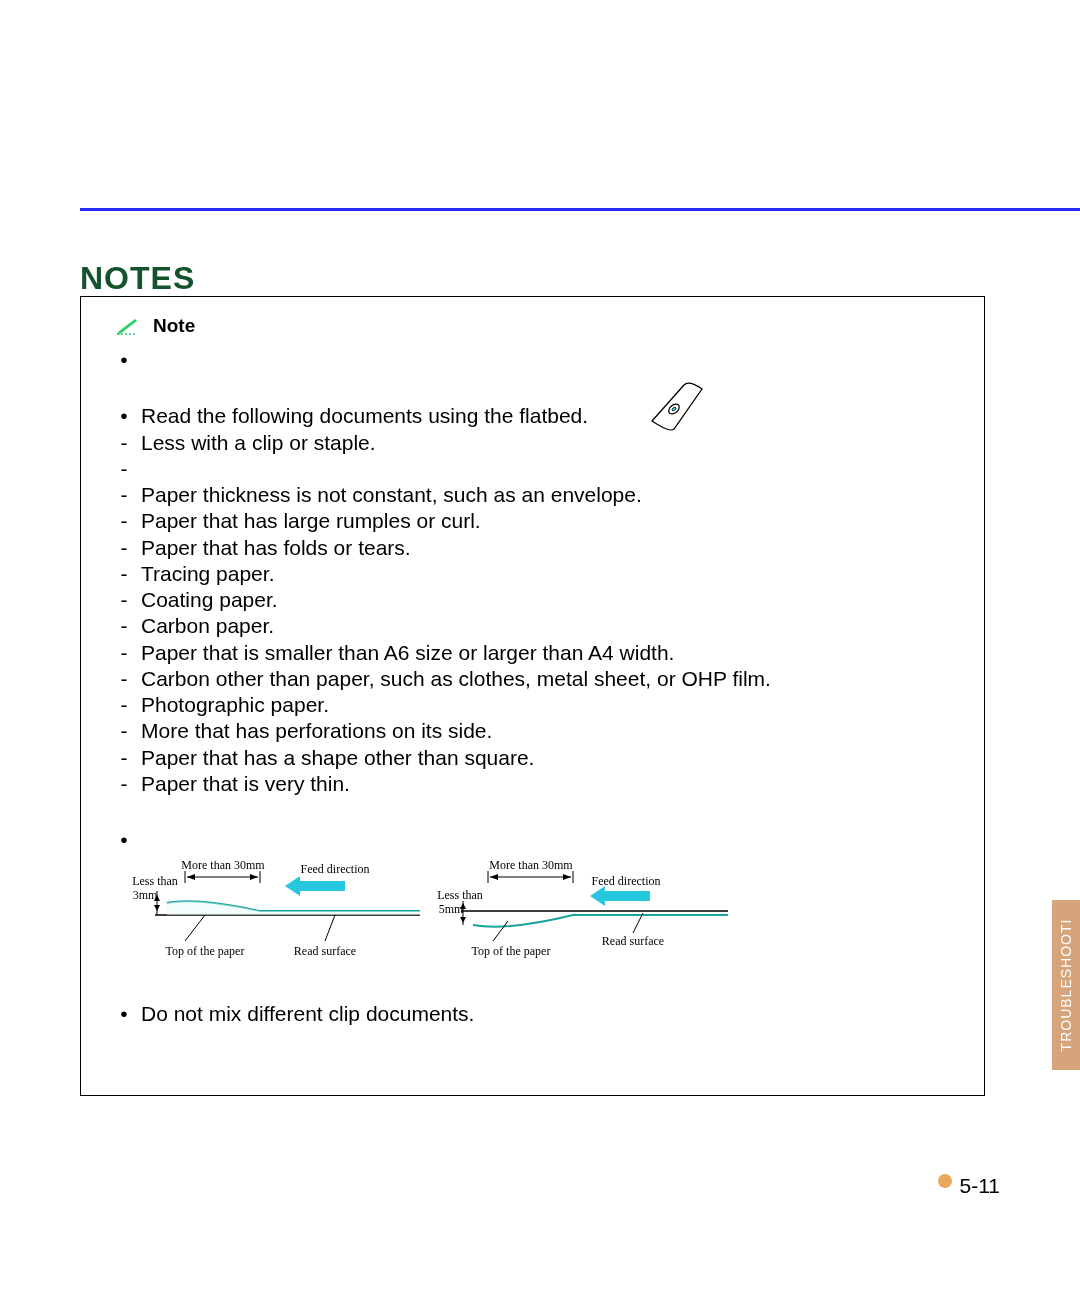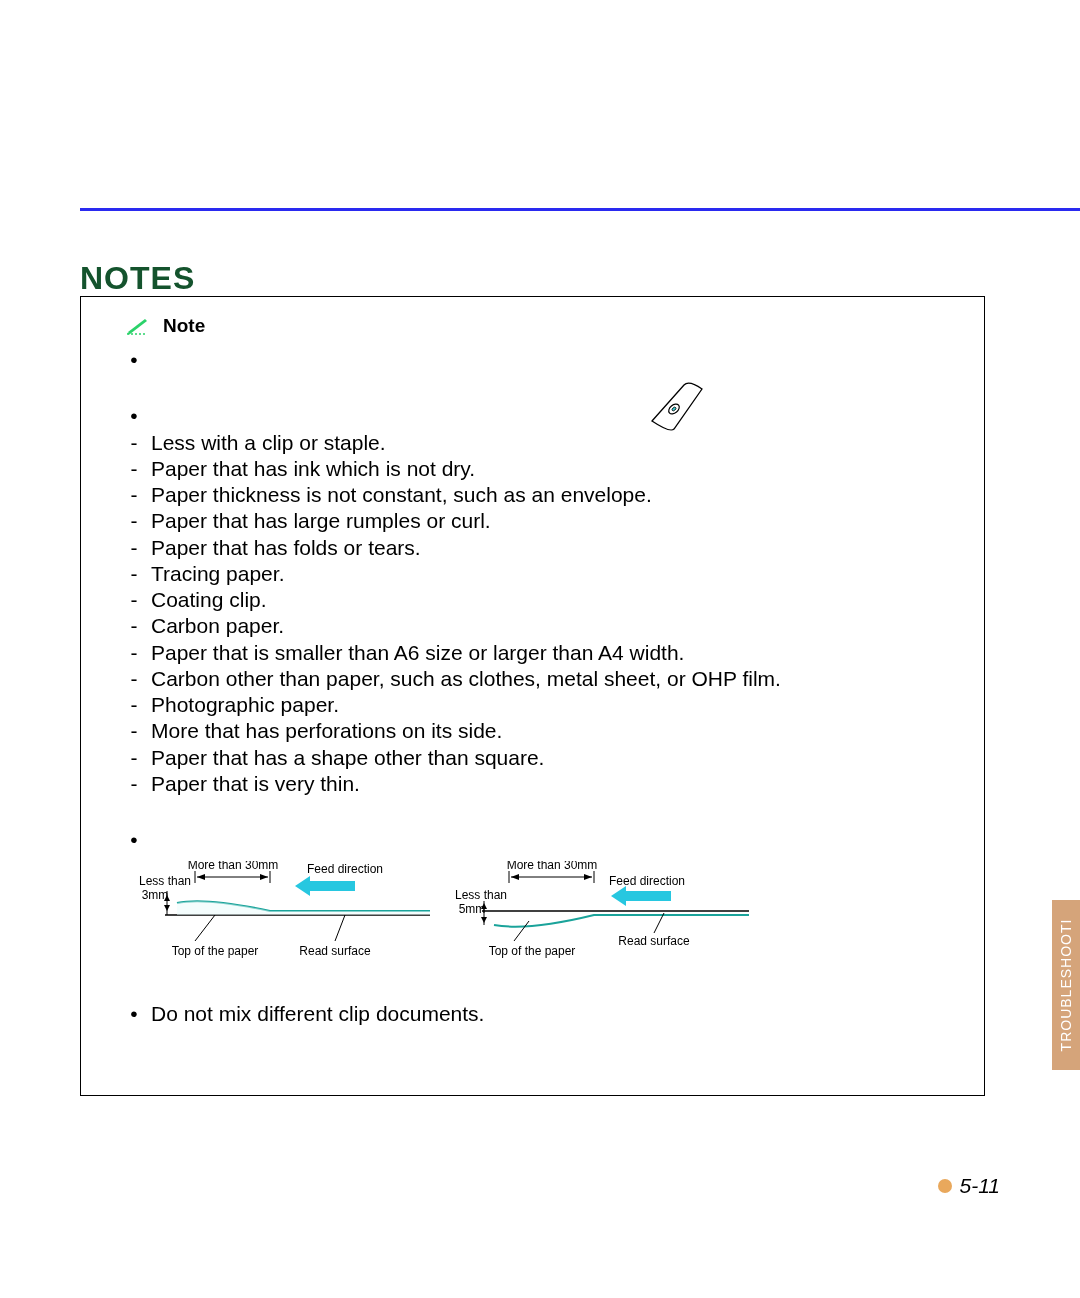--- a/index.html
+++ b/index.html
@@ -38,7 +38,7 @@
     height: 800px;
     border: 1.5px solid #000;
     box-sizing: border-box;
-    padding: 18px 24px 20px 44px;
+    padding: 18px 24px 20px 34px;
   }
   .note-header {
     display: flex;

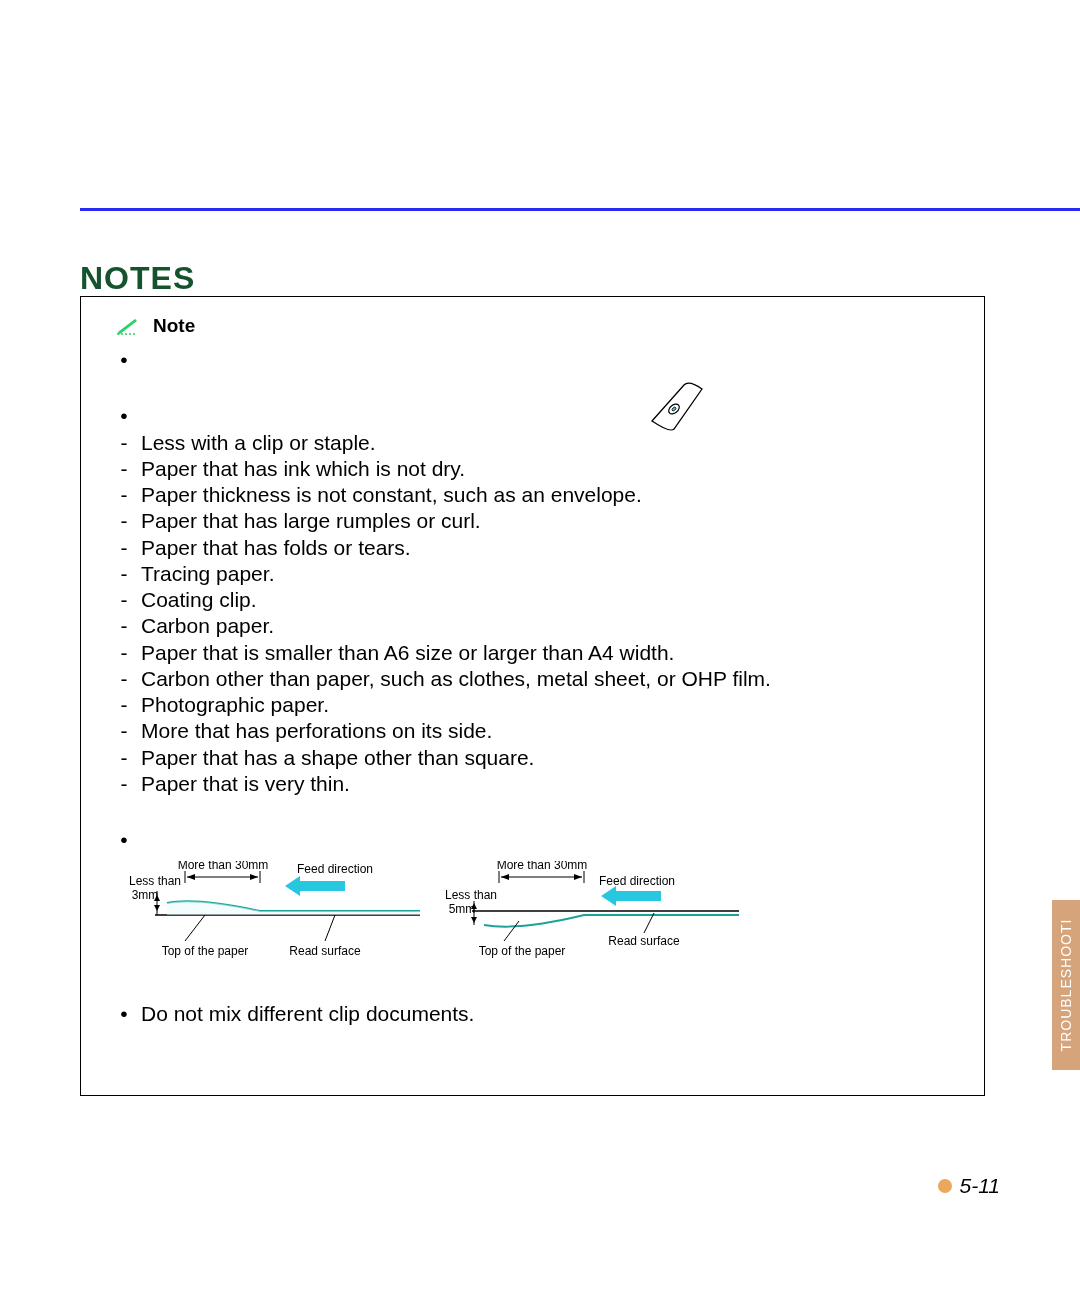--- a/index.html
+++ b/index.html
@@ -162,6 +162,7 @@
 
     <div class="bullet">
       <span class="dot">•</span>
+      <span>Read the following documents using the flatbed.</span>
     </div>
 
     <div class="dash-list" id="flatbed-list">

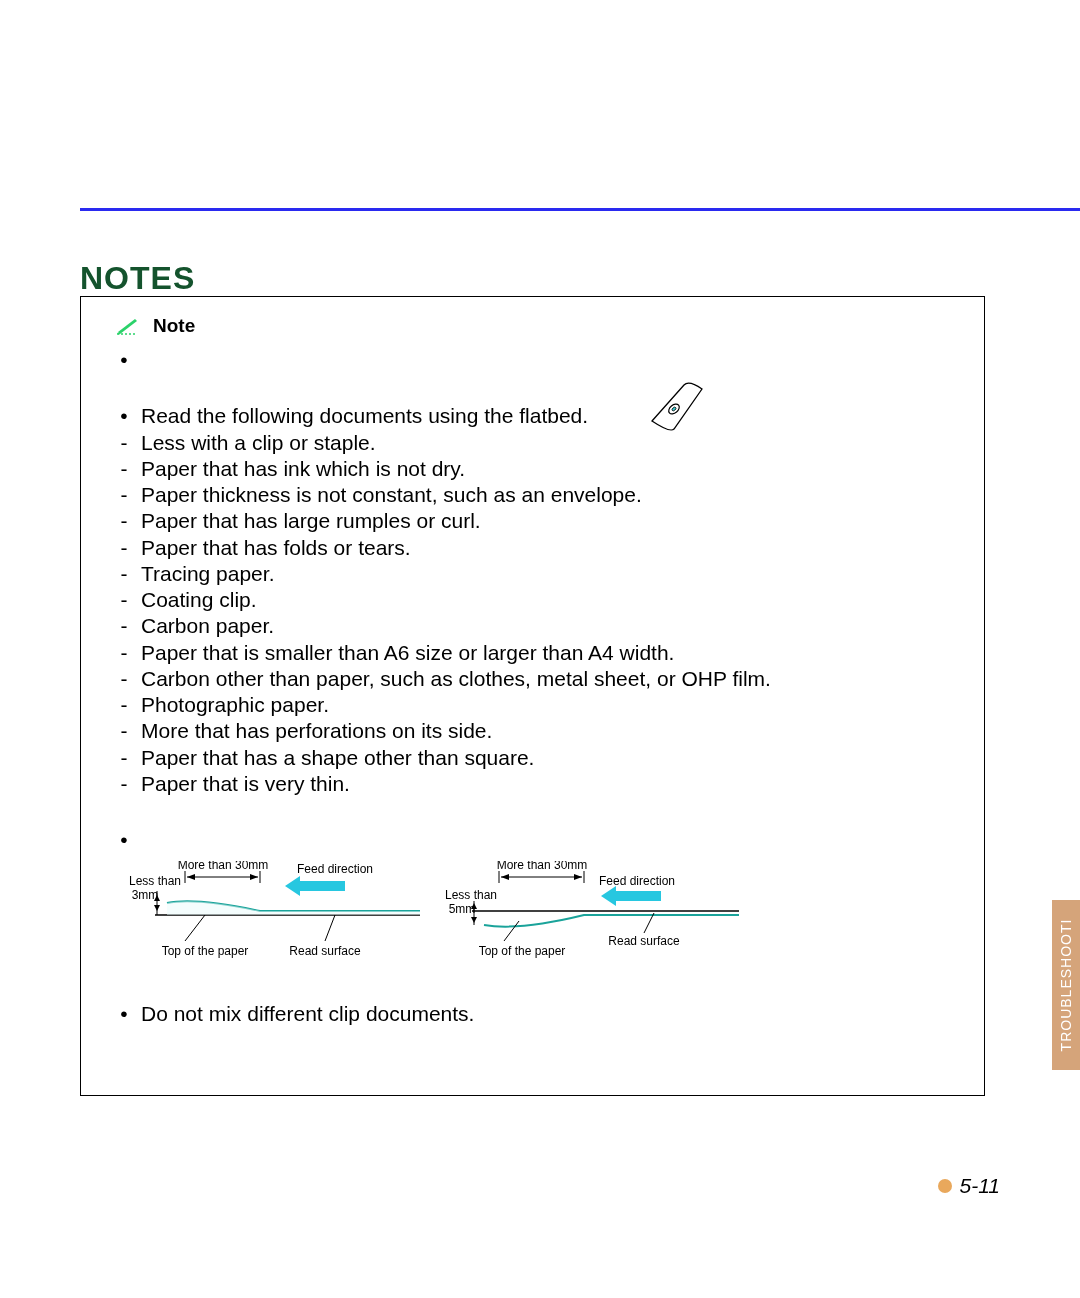--- a/index.html
+++ b/index.html
@@ -172,7 +172,6 @@
         </div>
         <div class="dash-item">
           <span class="dash">-</span>
-          <span>Paper that has ink which is not dry.</span>
         </div>
         <div class="dash-item">
           <span class="dash">-</span>

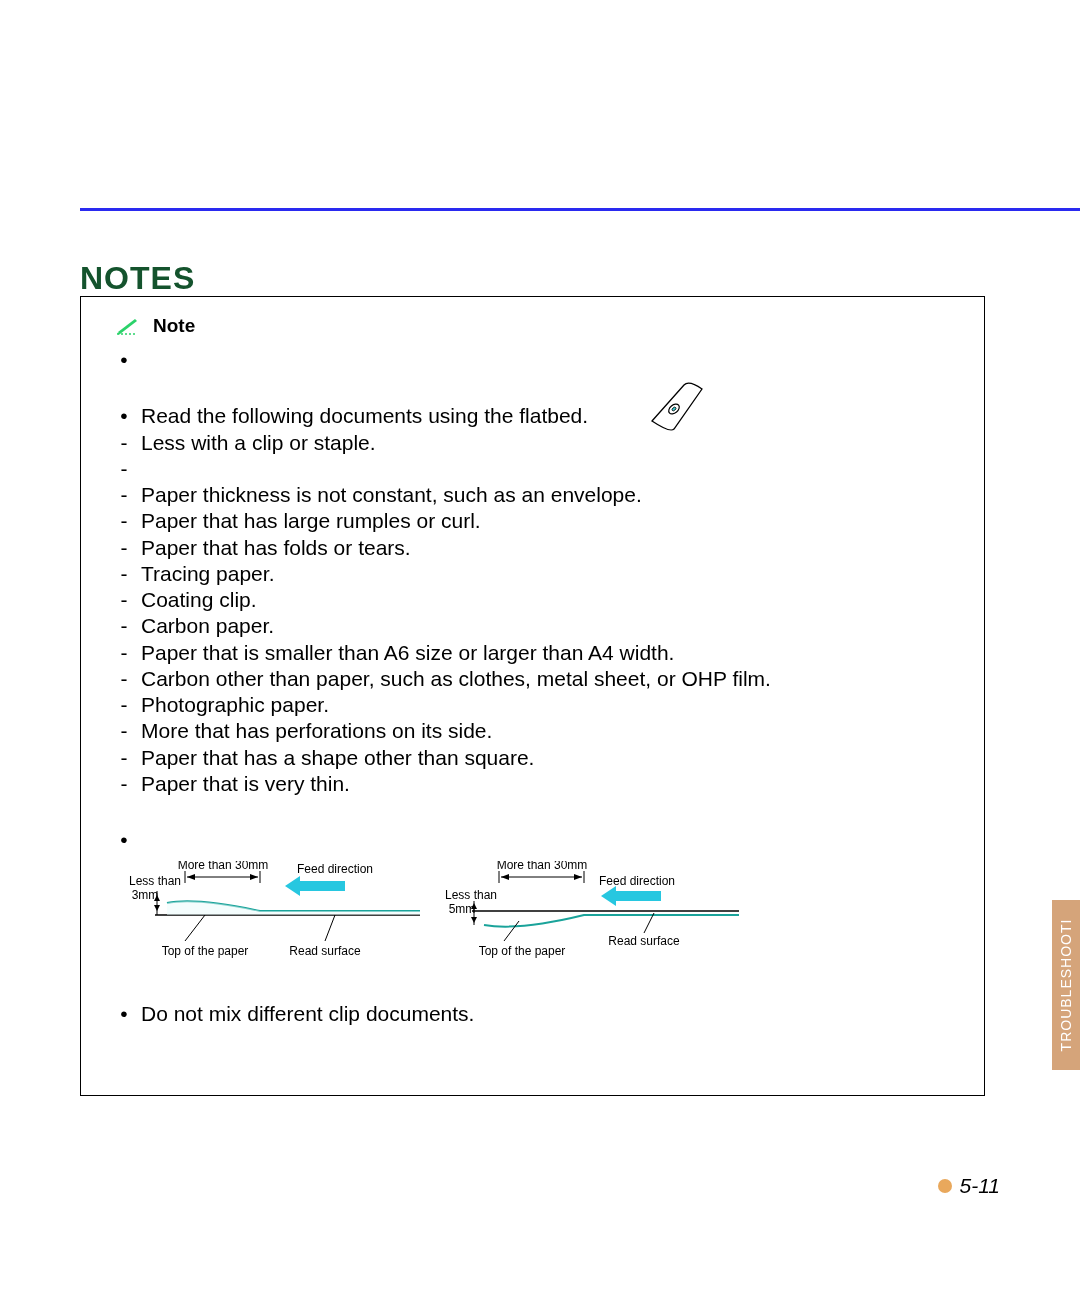--- a/index.html
+++ b/index.html
@@ -191,7 +191,7 @@
         </div>
         <div class="dash-item">
           <span class="dash">-</span>
-          <span>Coating clip.</span>
+          <span>Coating paper.</span>
         </div>
         <div class="dash-item">
           <span class="dash">-</span>

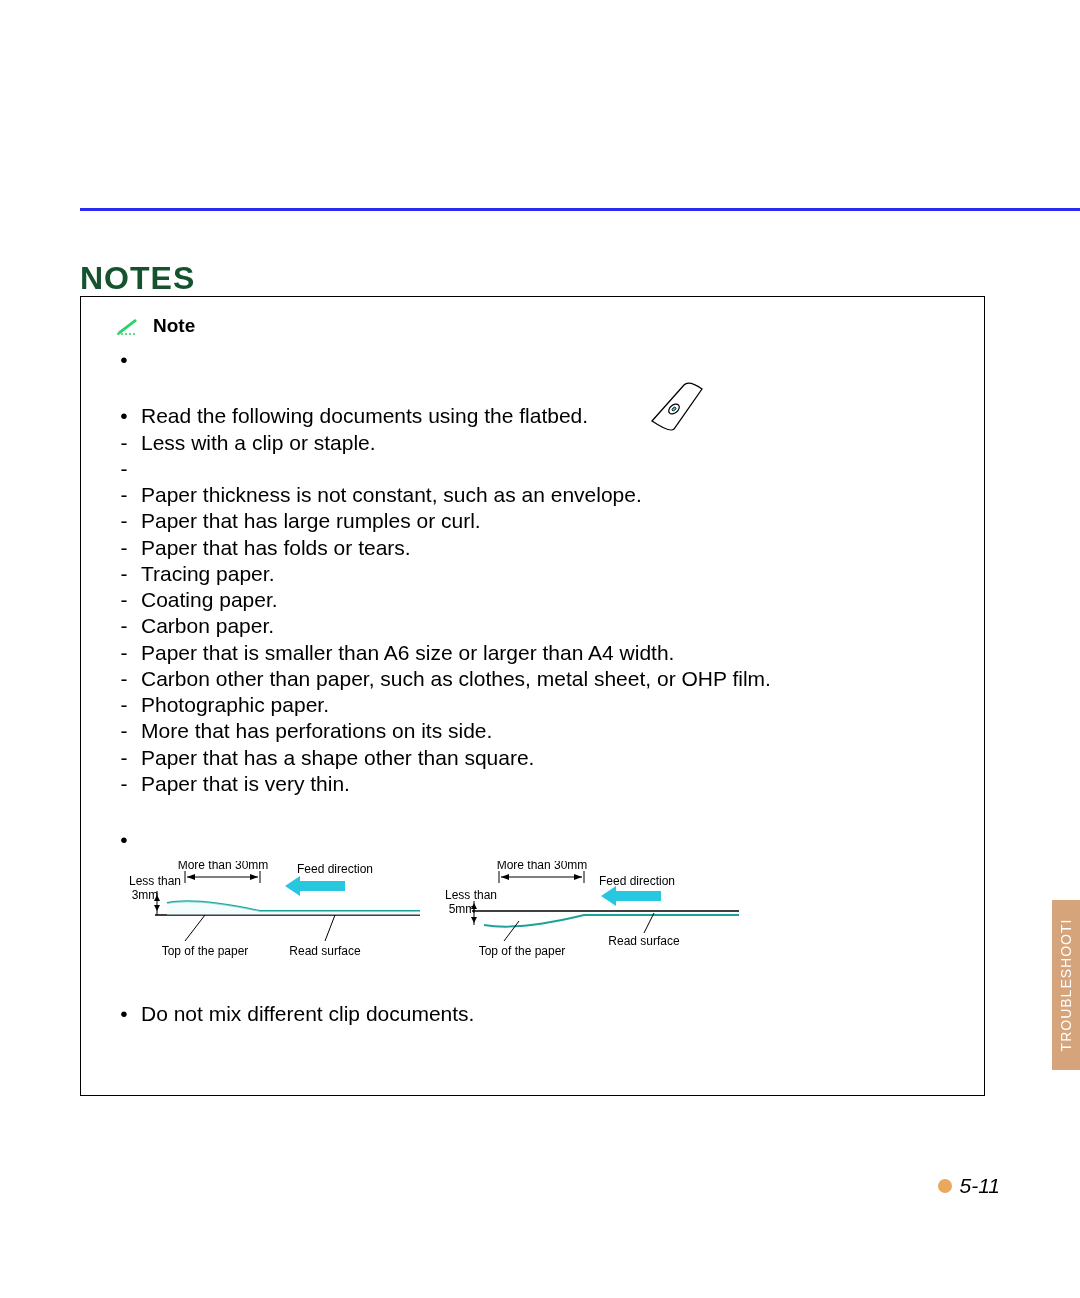--- a/index.html
+++ b/index.html
@@ -85,8 +85,9 @@
 
   .diagram-row {
     display: flex;
-    gap: 14px;
+    gap: 3px;
     margin: 8px 0 0 10px;
+    font-family: Liberation Serif, serif;
   }
   .diagram { width: 305px; height: 110px; }
 

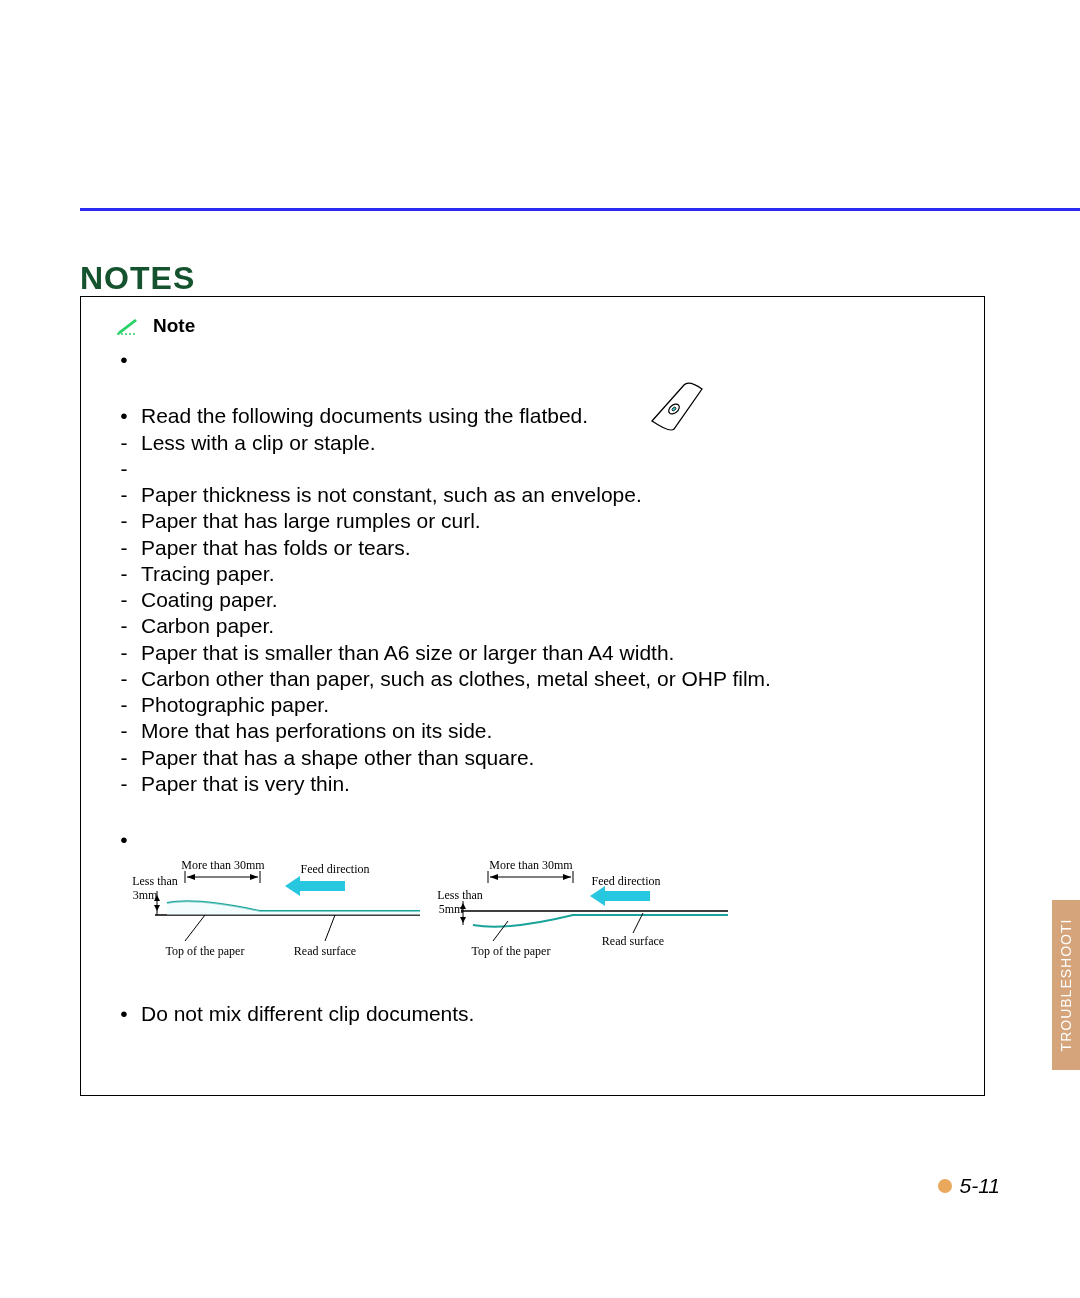--- a/index.html
+++ b/index.html
@@ -117,10 +117,9 @@
     right: 80px;
     bottom: 100px;
     display: flex;
-    align-items: center;
+    align-items: flex-start;
     gap: 8px;
     font-size: 21px;
-    font-style: italic;
   }
   .page-footer .circle {
     width: 14px;

